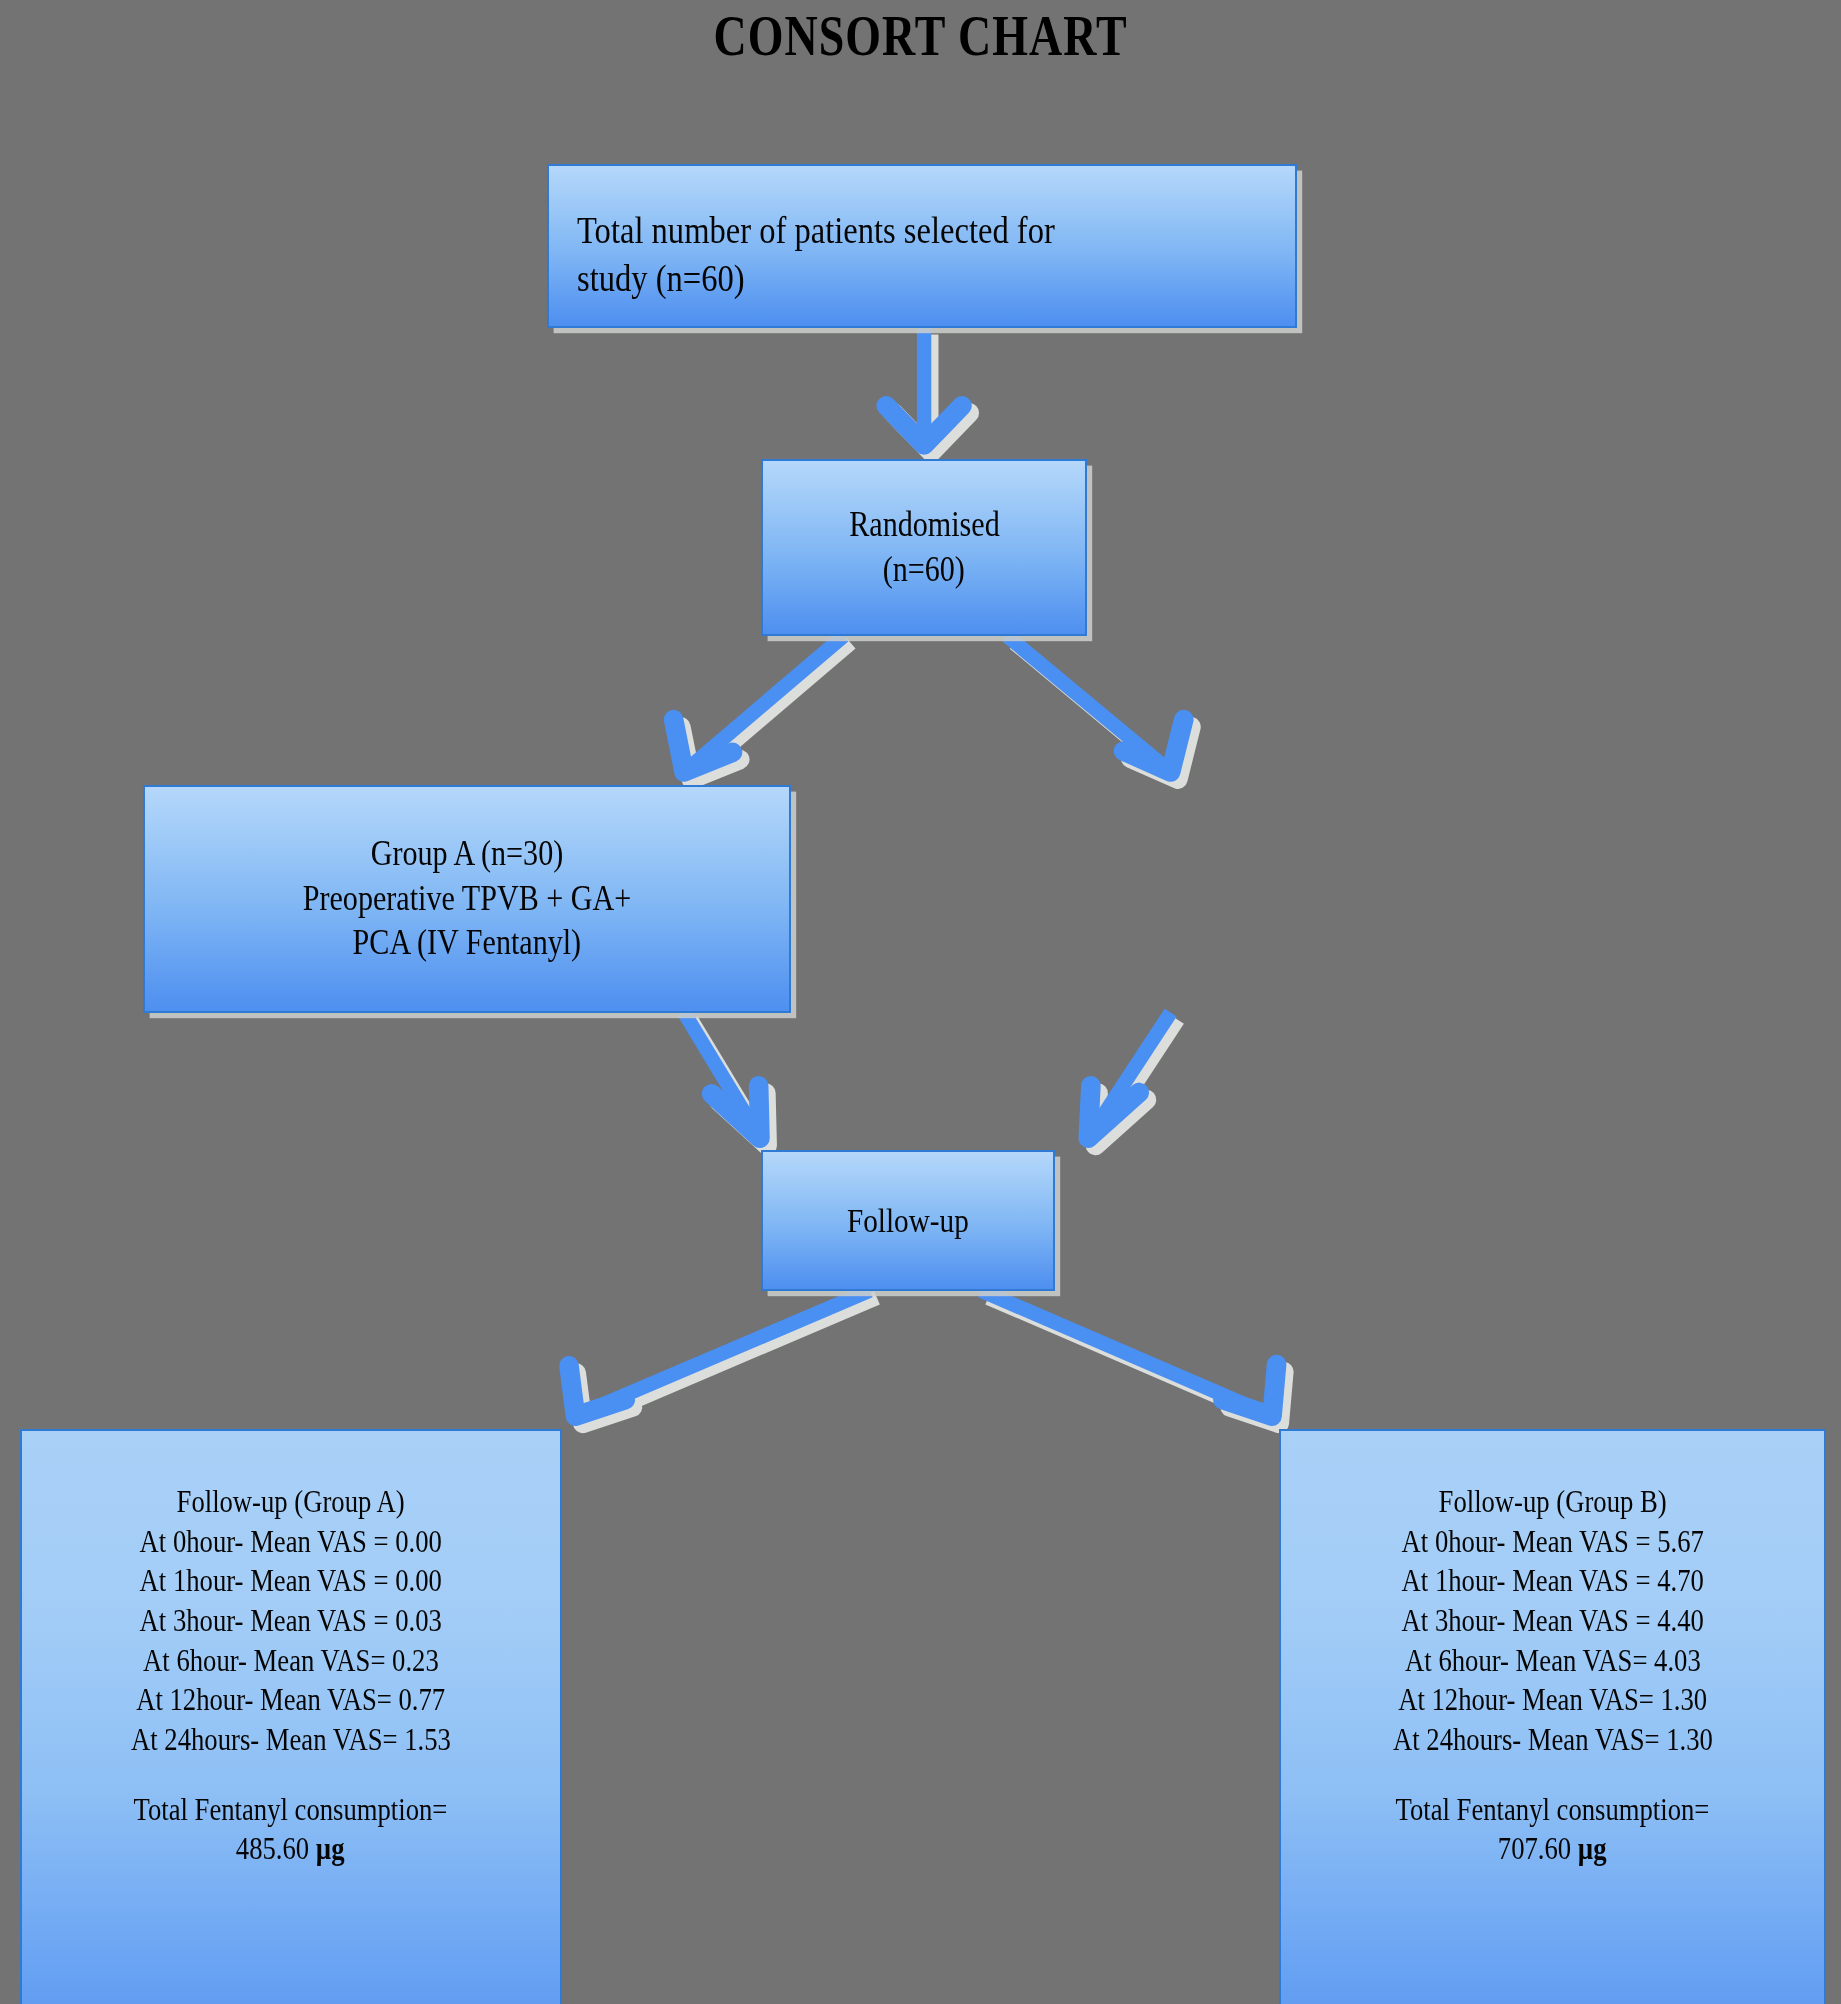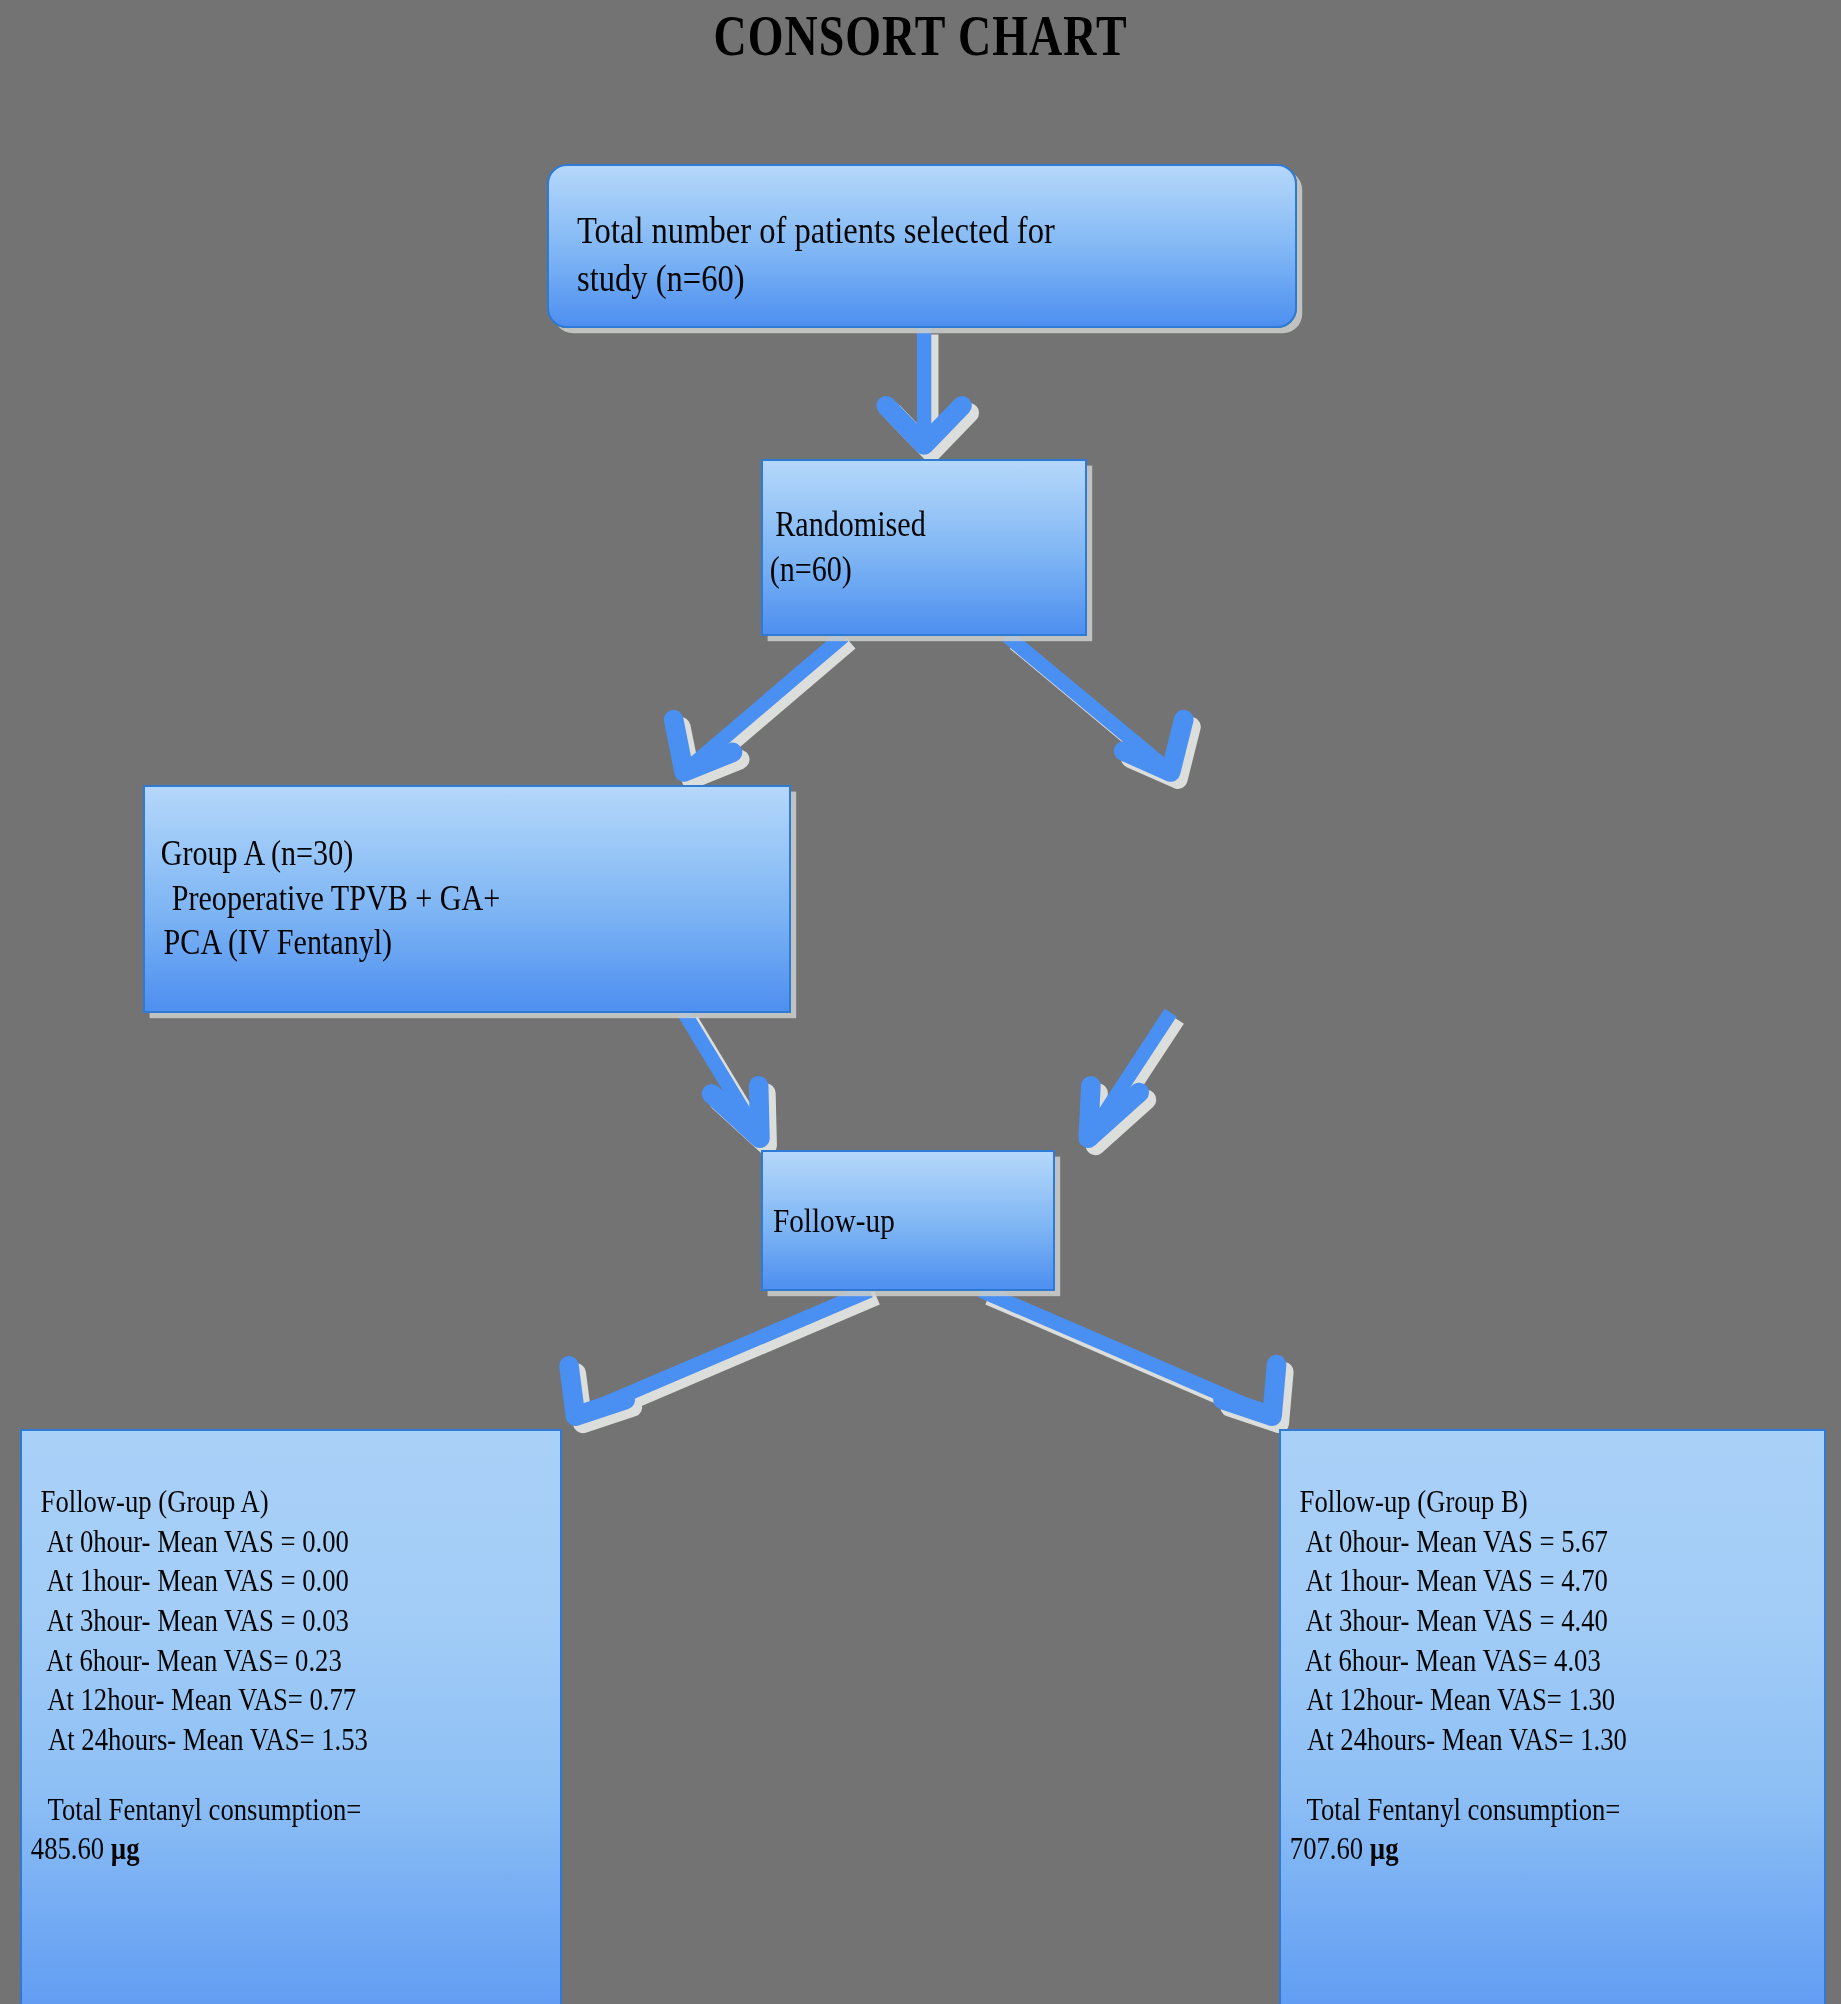--- a/index.html
+++ b/index.html
@@ -72,7 +72,6 @@
     left: 547px;  top: 164px;  width: 750px; height: 164px;
     padding: 17px 0 0 27.5px;
     font-size: 37px;
-    border-radius: 20px;
   }
   #node-total .line { transform: scaleX(0.88); transform-origin: left center; }
 

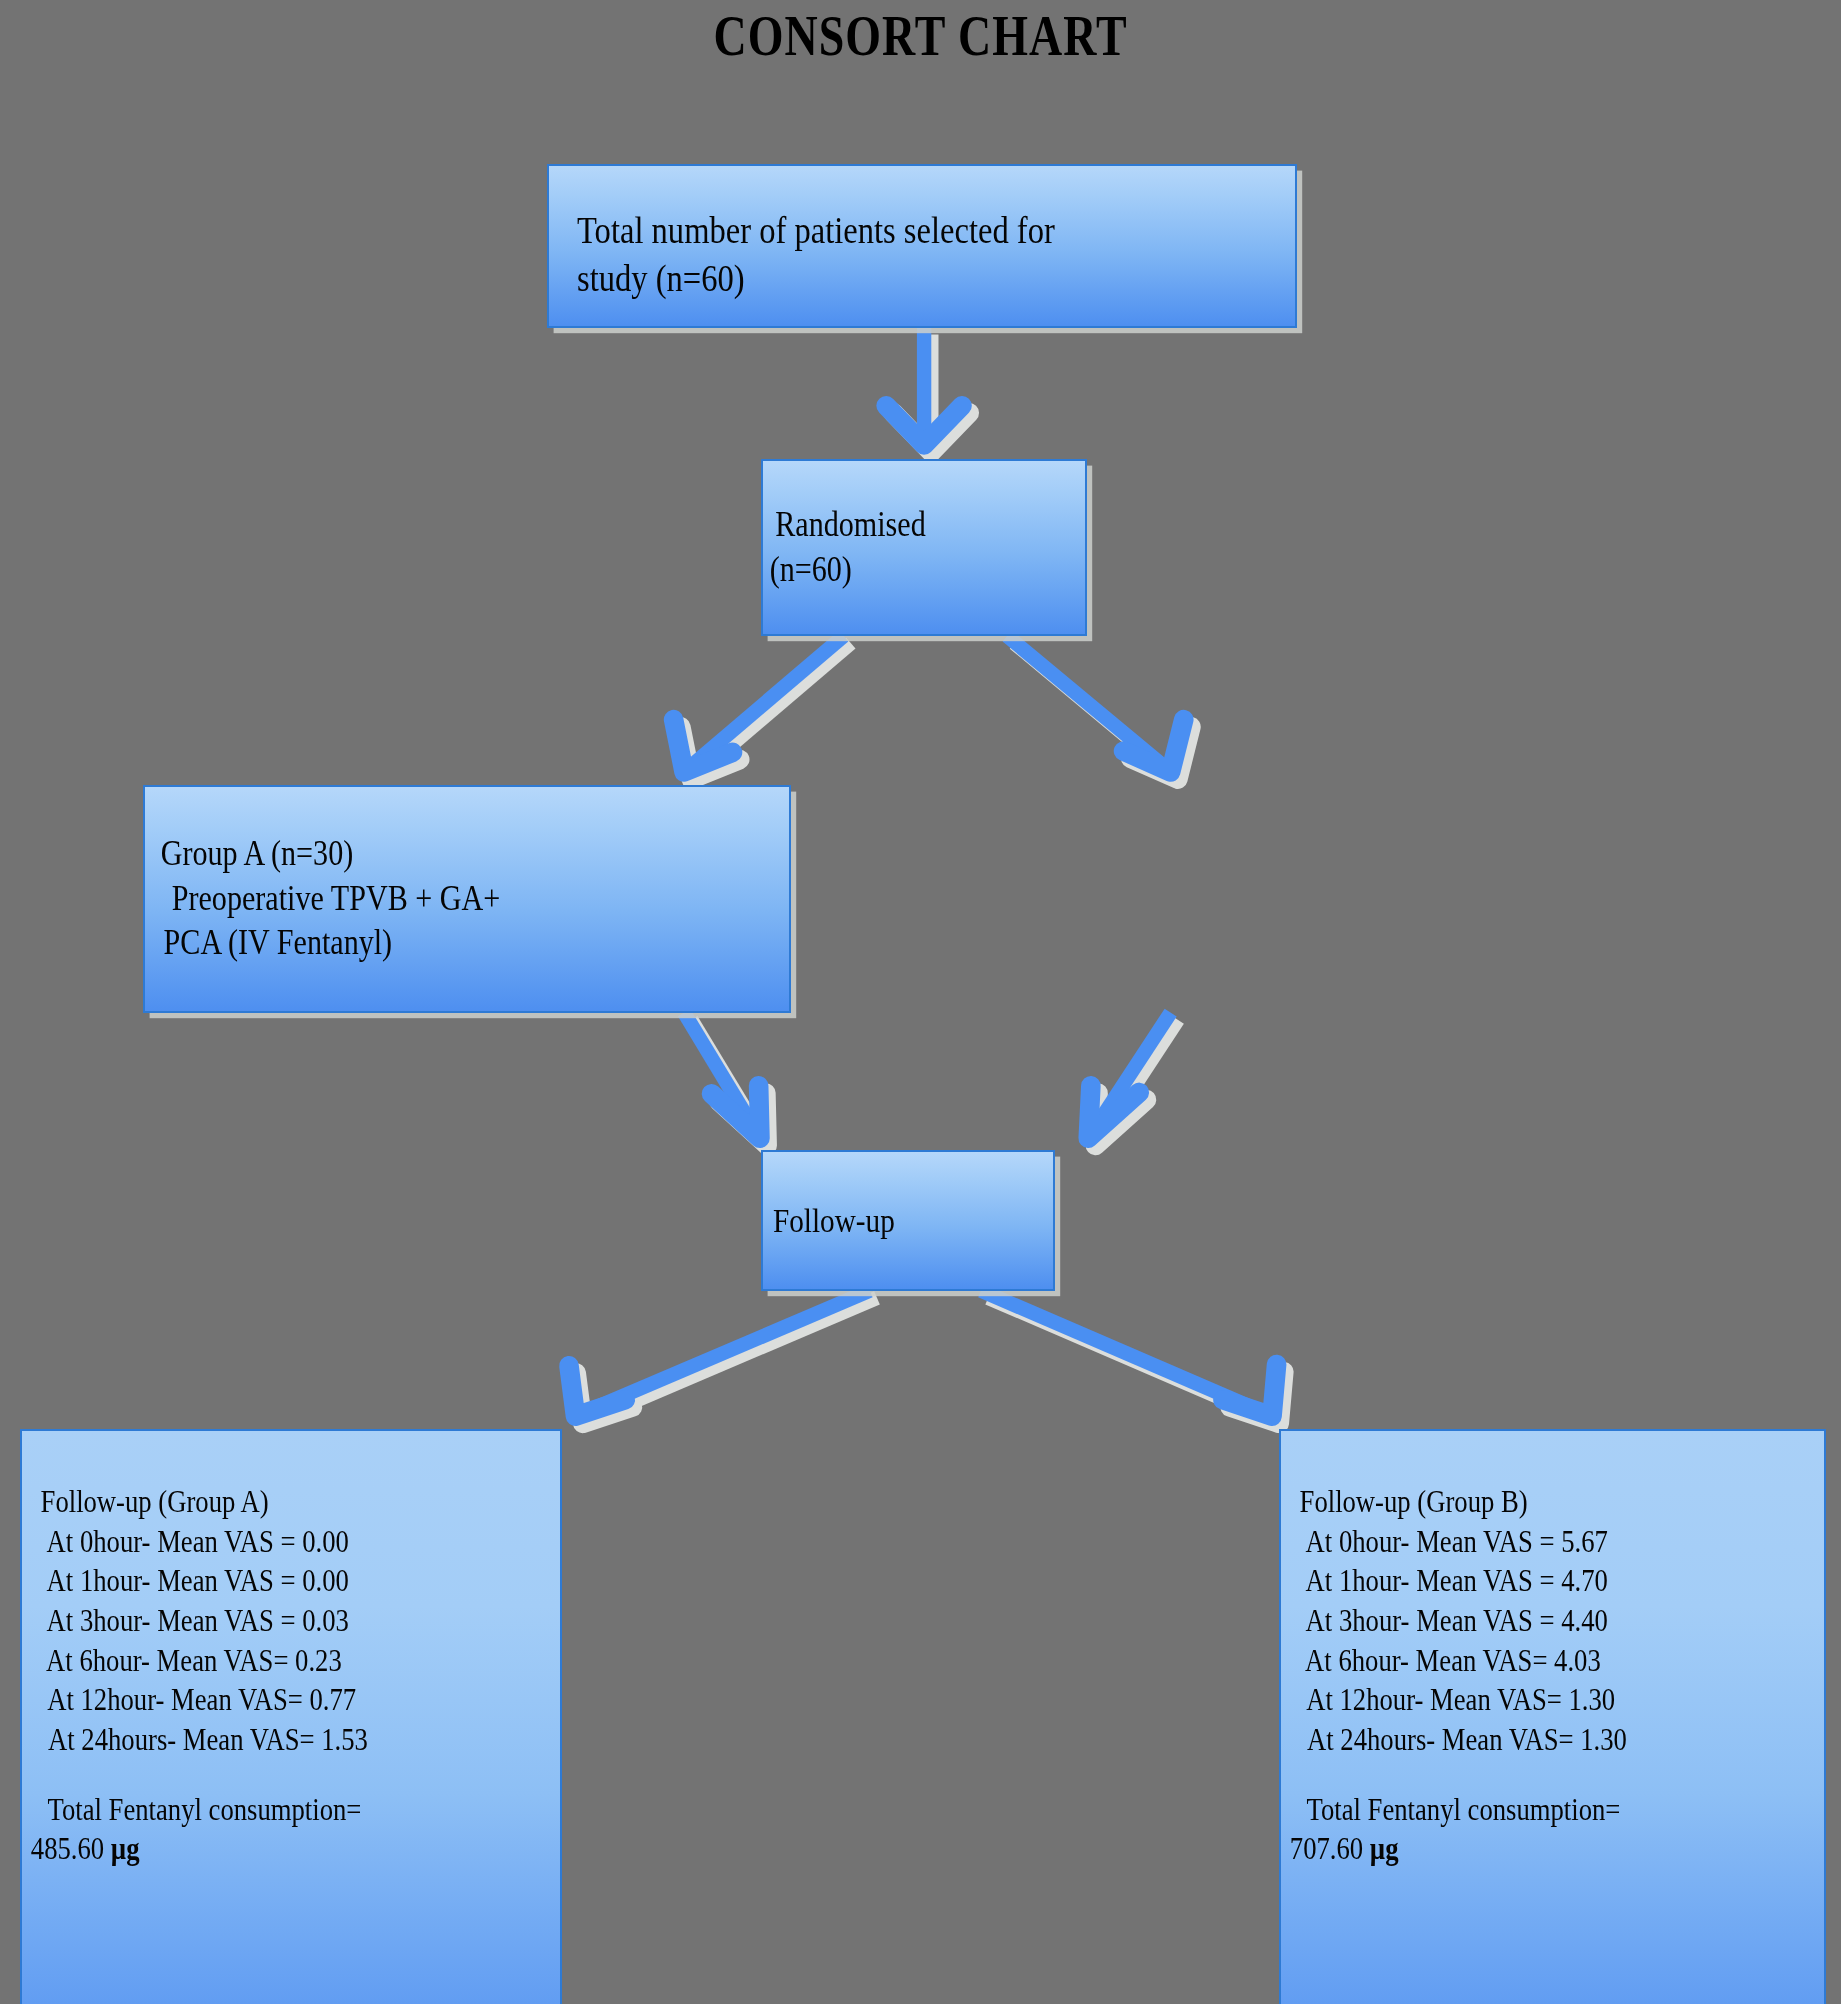--- a/index.html
+++ b/index.html
@@ -47,7 +47,7 @@
     display: flex;
     flex-direction: column;
     justify-content: center;
-    align-items: flex-start;
+    align-items: center;
     line-height: 1.28;
   }
   .node .line {

